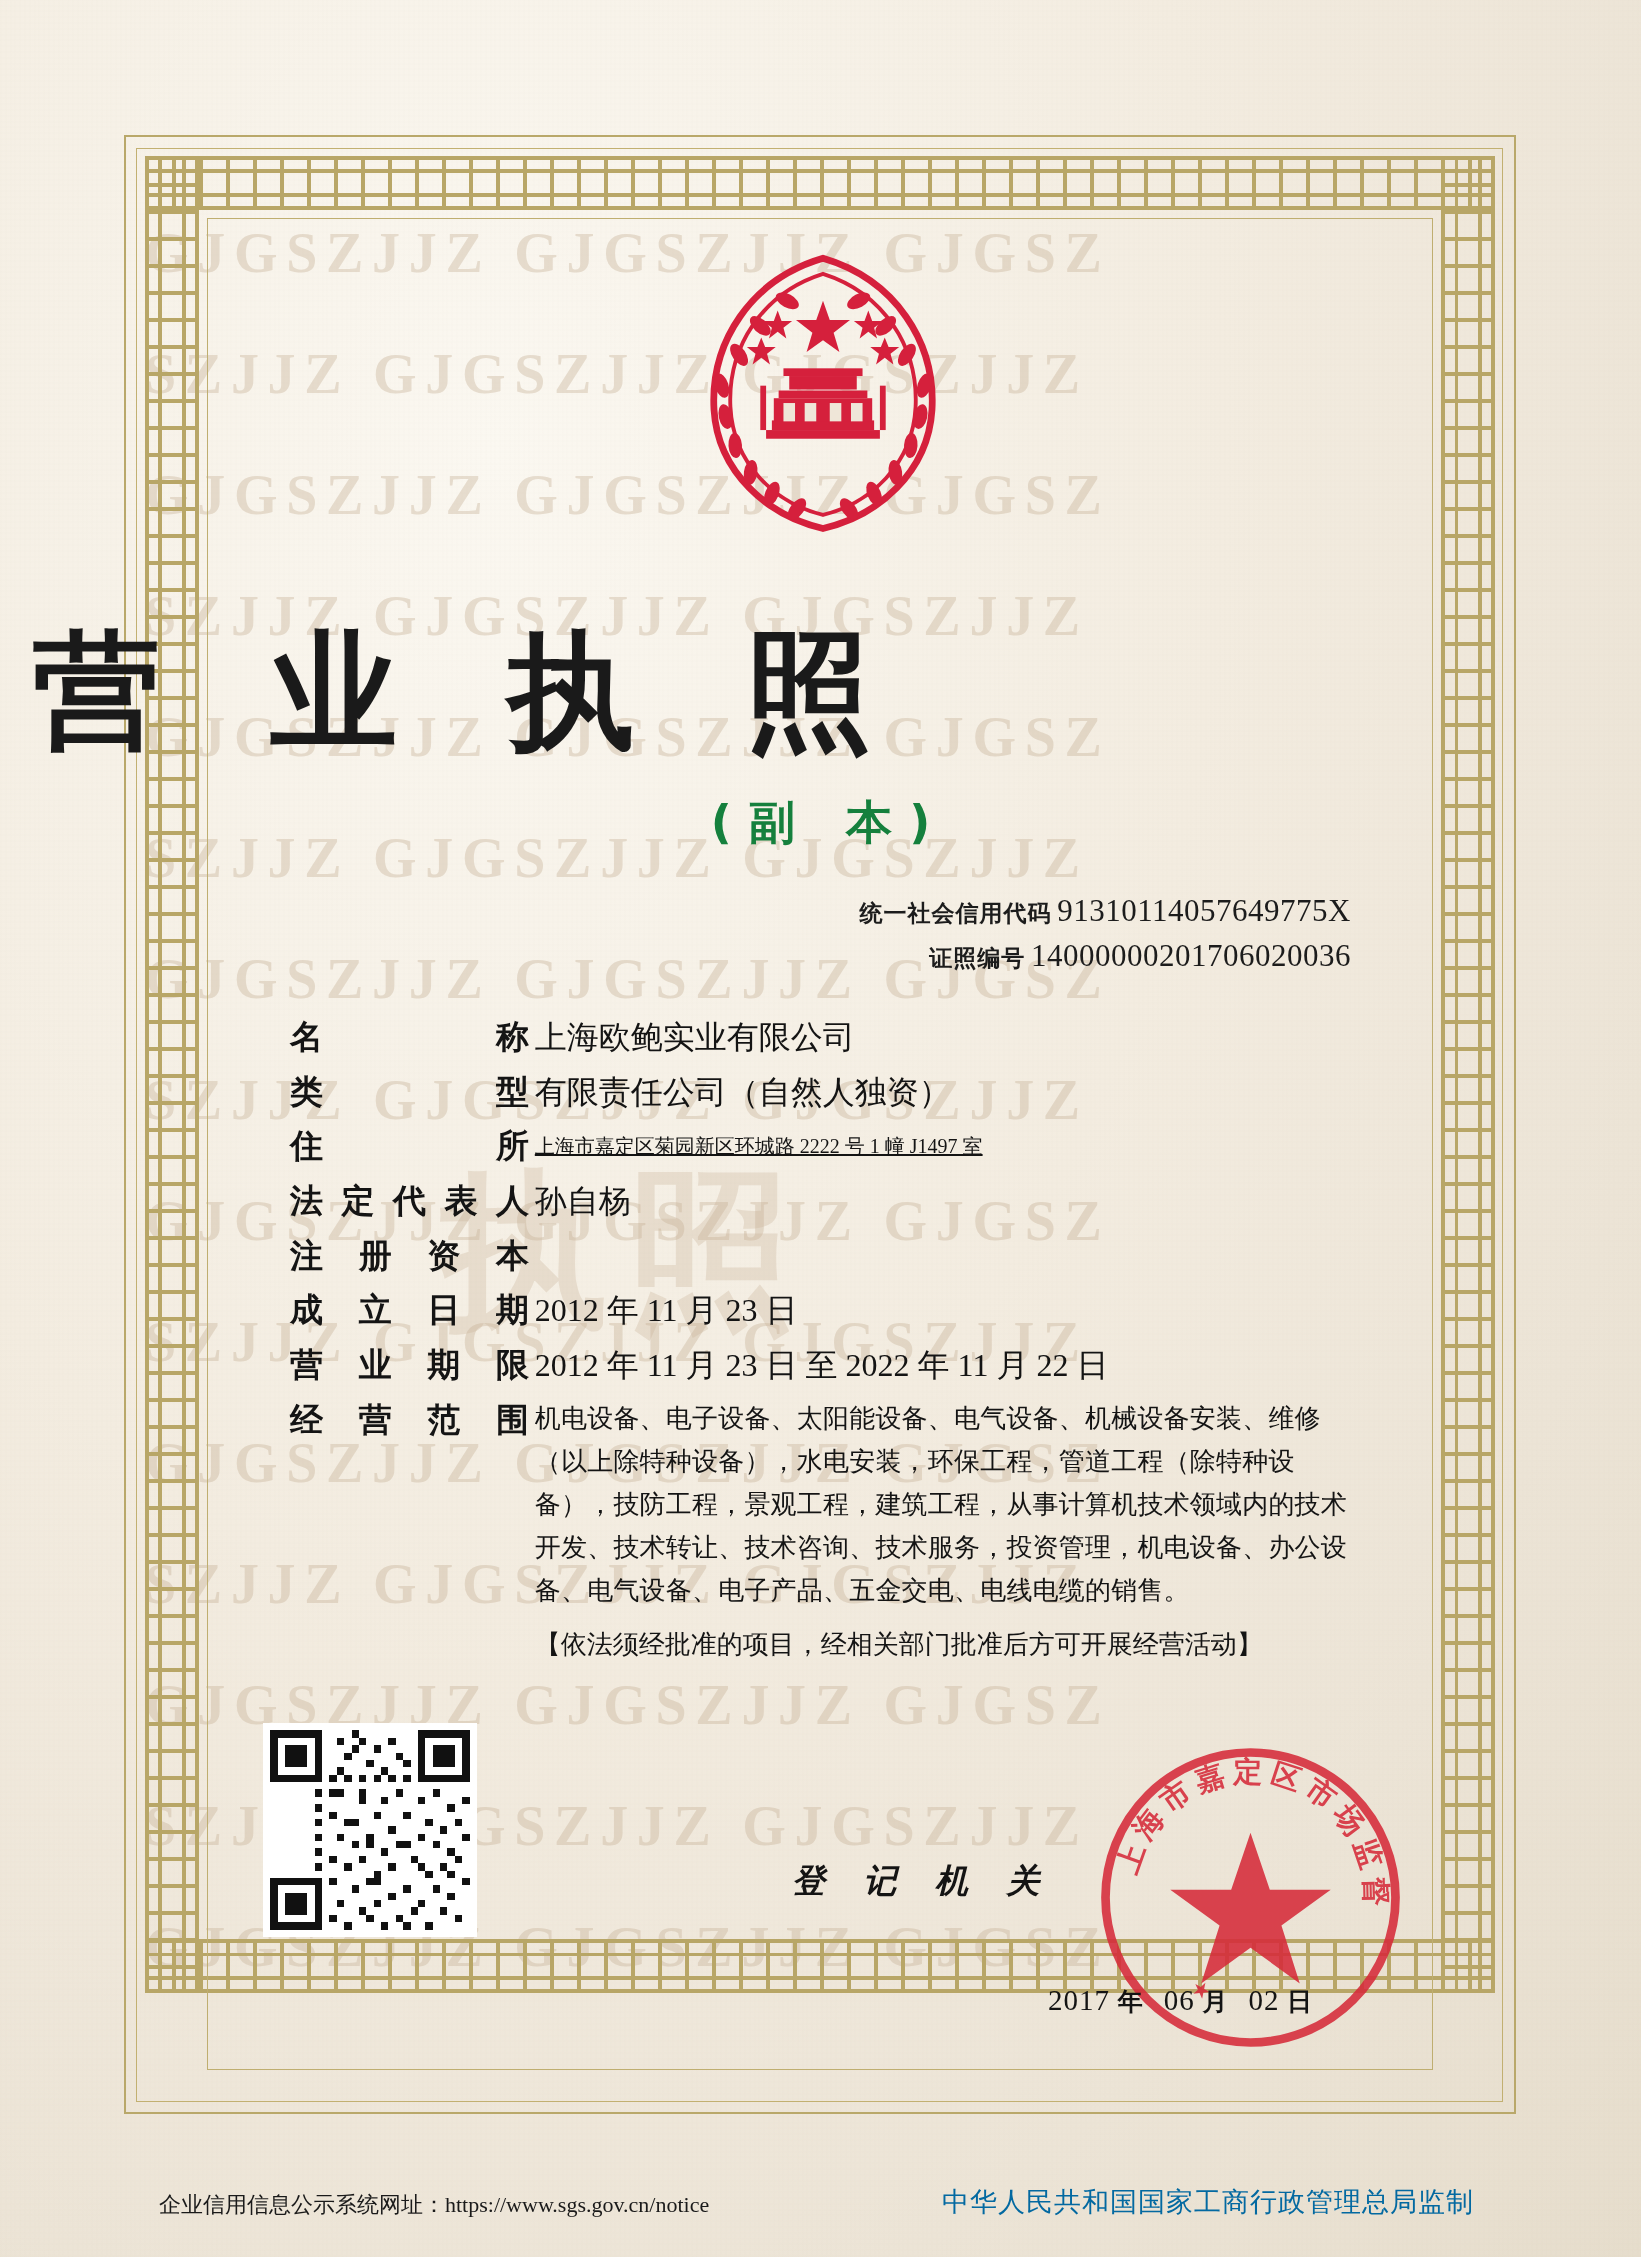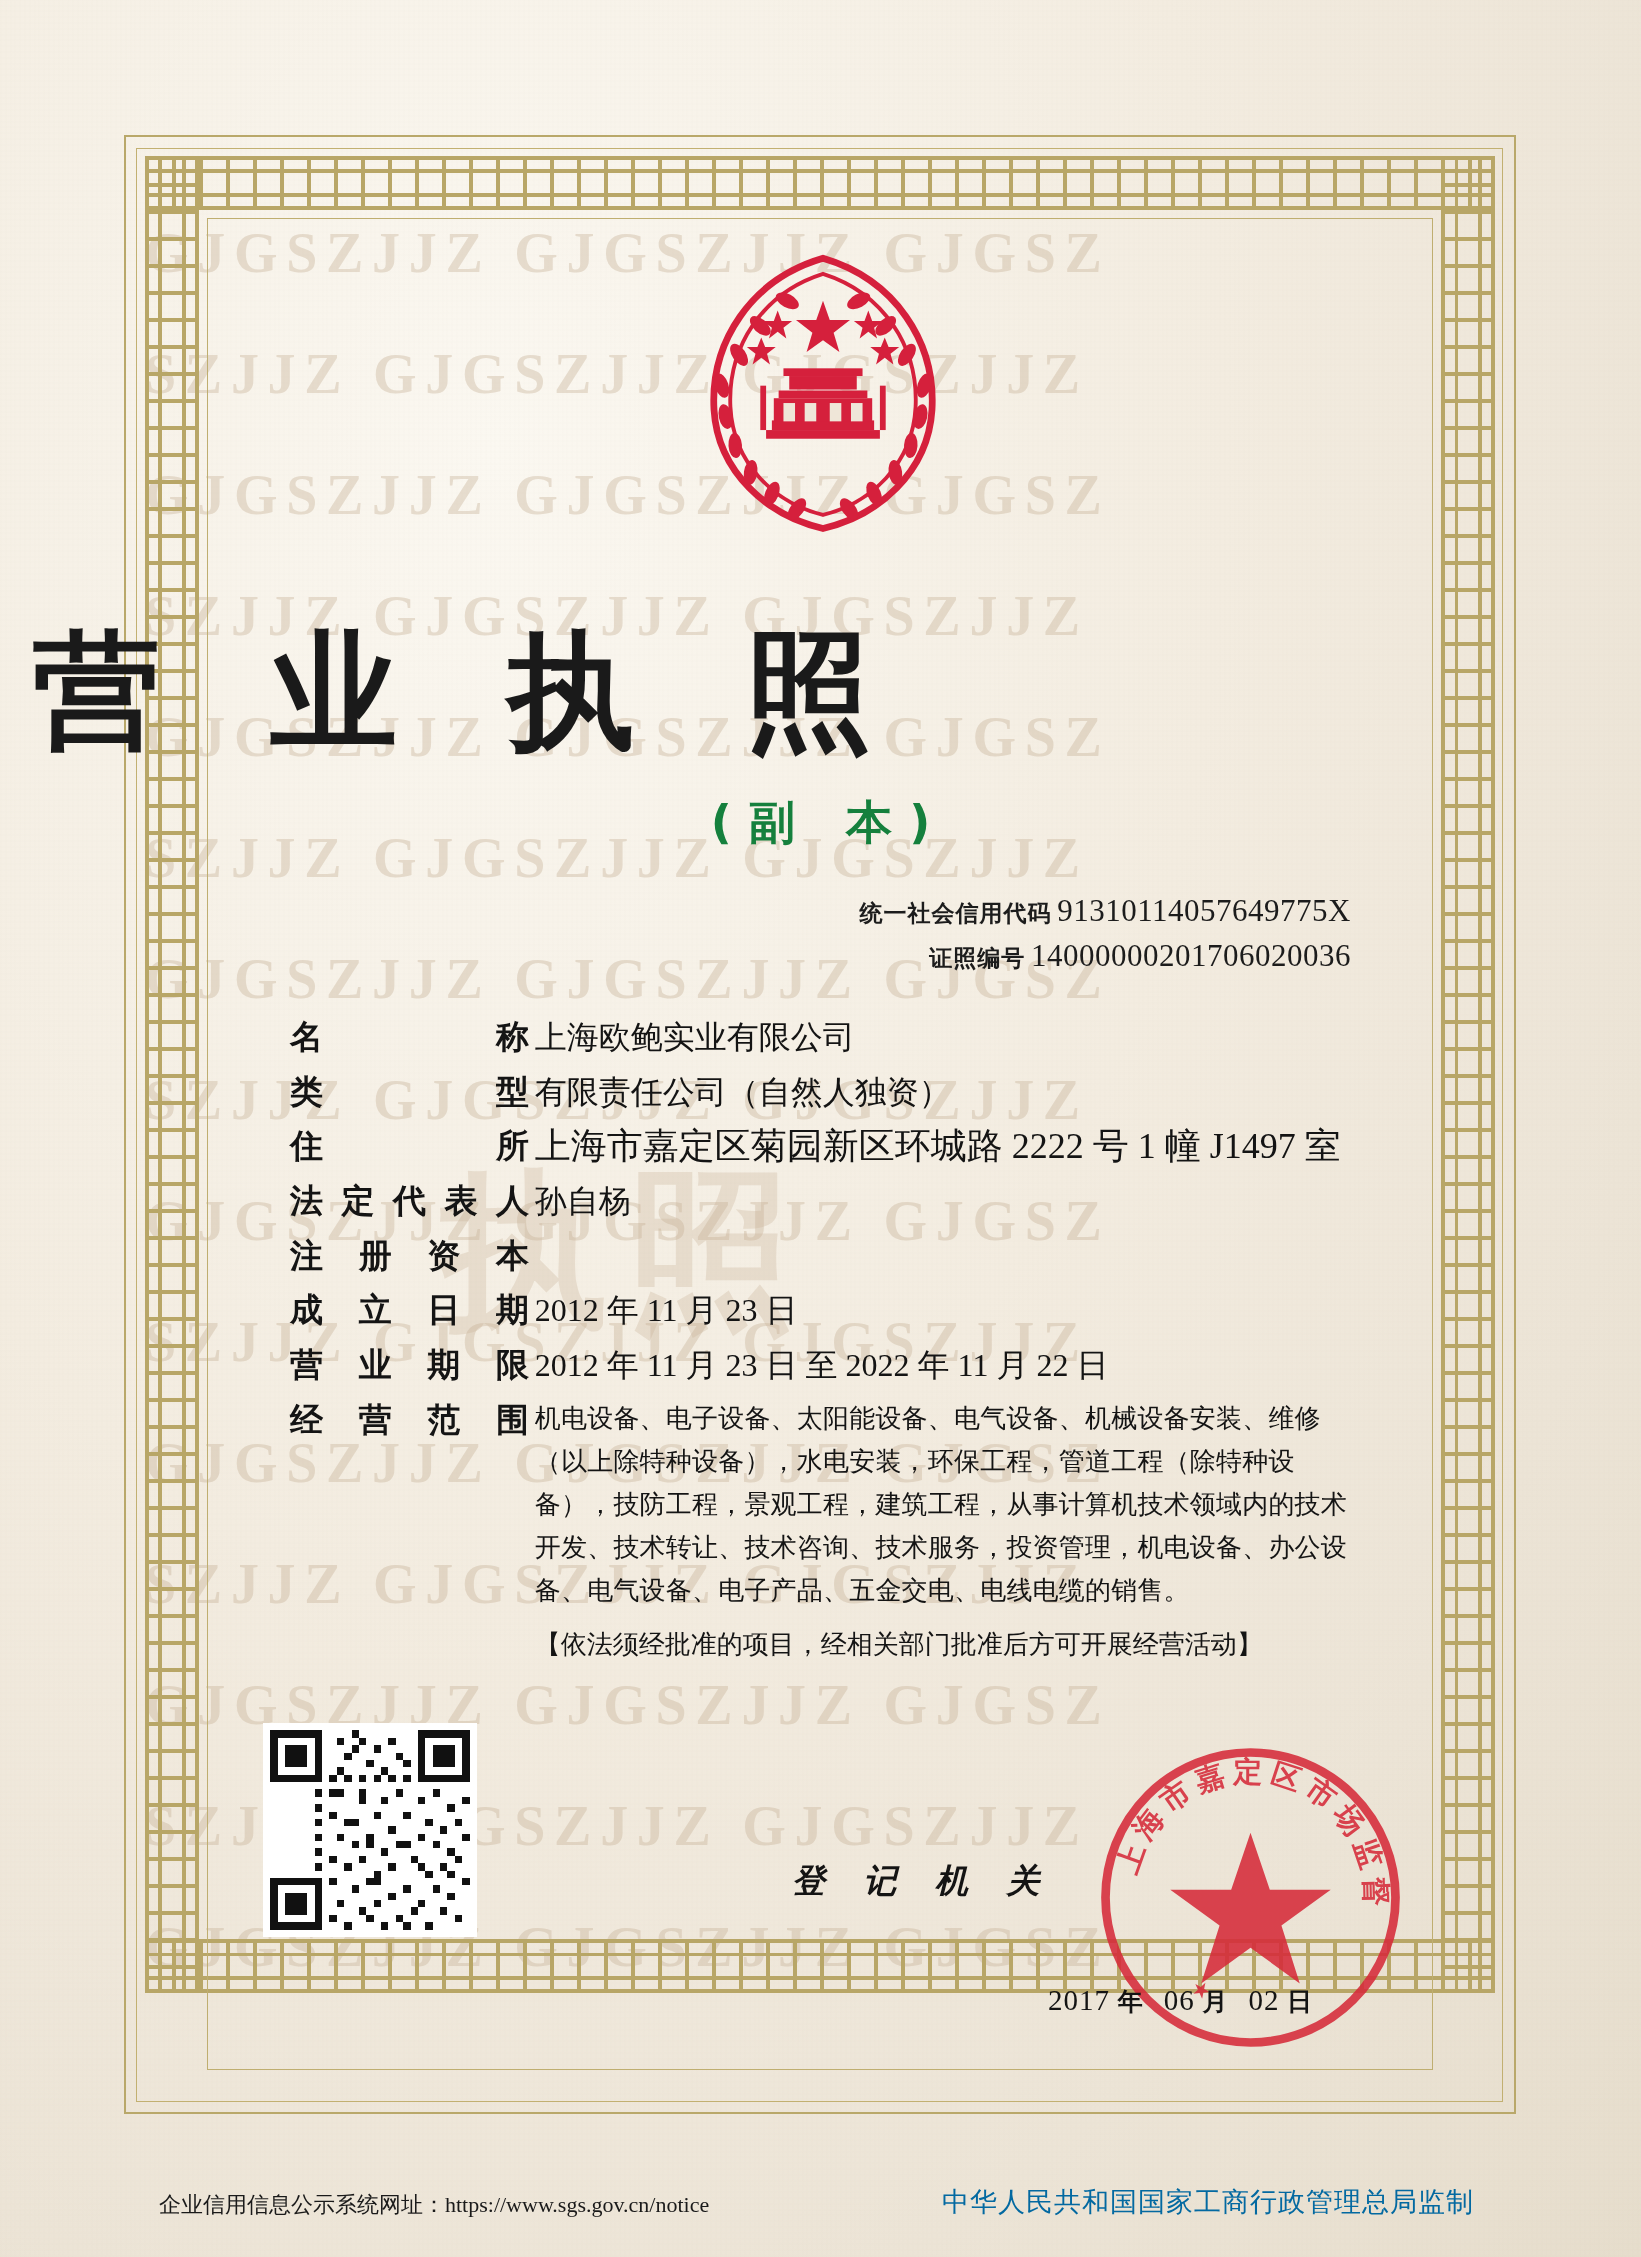--- a/index.html
+++ b/index.html
@@ -240,7 +240,8 @@
     padding-left: 5.8px;
   }
   .f-value.small {
-    font-size: 36px;
+    font-size: 20px;
+    text-decoration: underline;
   }
   .f-value.scope {
     font-size: 26px;

